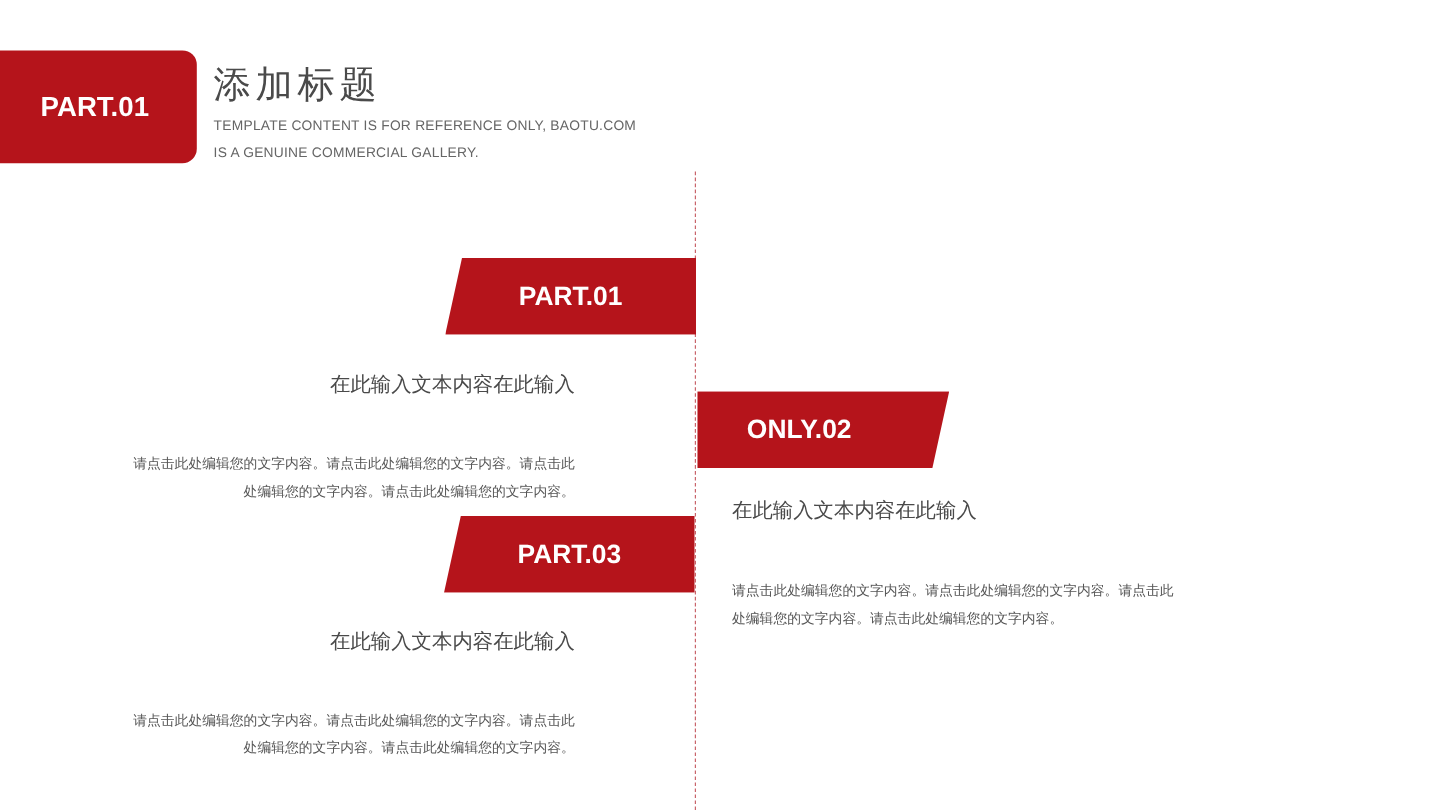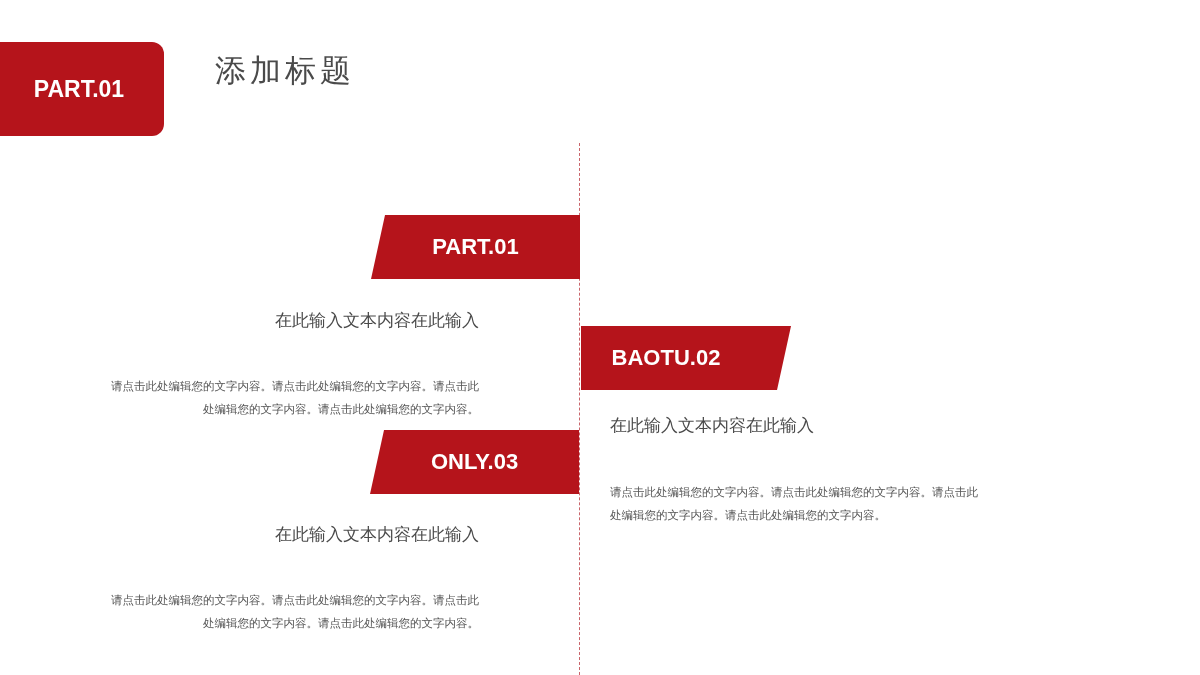--- a/index.html
+++ b/index.html
@@ -6,7 +6,7 @@
   body{width:1200px;height:675px;position:relative;overflow:hidden;background:#ffffff;font-family:"Liberation Sans","DejaVu Sans",sans-serif;}
   .hdr-tag{position:absolute;left:0;top:42px;width:164px;height:94px;background:#b5141b;border-radius:0 12px 12px 0;display:flex;align-items:center;justify-content:center;}
   .hdr-tag span{color:#fff;font-weight:bold;font-size:23px;padding-right:6px;}
-  .hdr-title{position:absolute;left:178px;top:50px;font-size:31px;color:#4a4a4a;letter-spacing:4px;font-family:"DejaVu Sans",sans-serif;margin-left:37px;}
+  .hdr-title{position:absolute;left:178px;top:50px;font-size:31px;color:#4a4a4a;letter-spacing:4px;font-family:"DejaVu Sans",sans-serif;}
   .hdr-sub{position:absolute;left:178px;top:94px;font-size:11.5px;color:#666;line-height:23px;letter-spacing:0.2px;}
   .vline{position:absolute;left:579px;top:143px;height:532px;border-left:1.5px dashed #c9656b;}
   .ribbon{position:absolute;height:64px;background:#b5141b;display:flex;align-items:center;justify-content:center;}

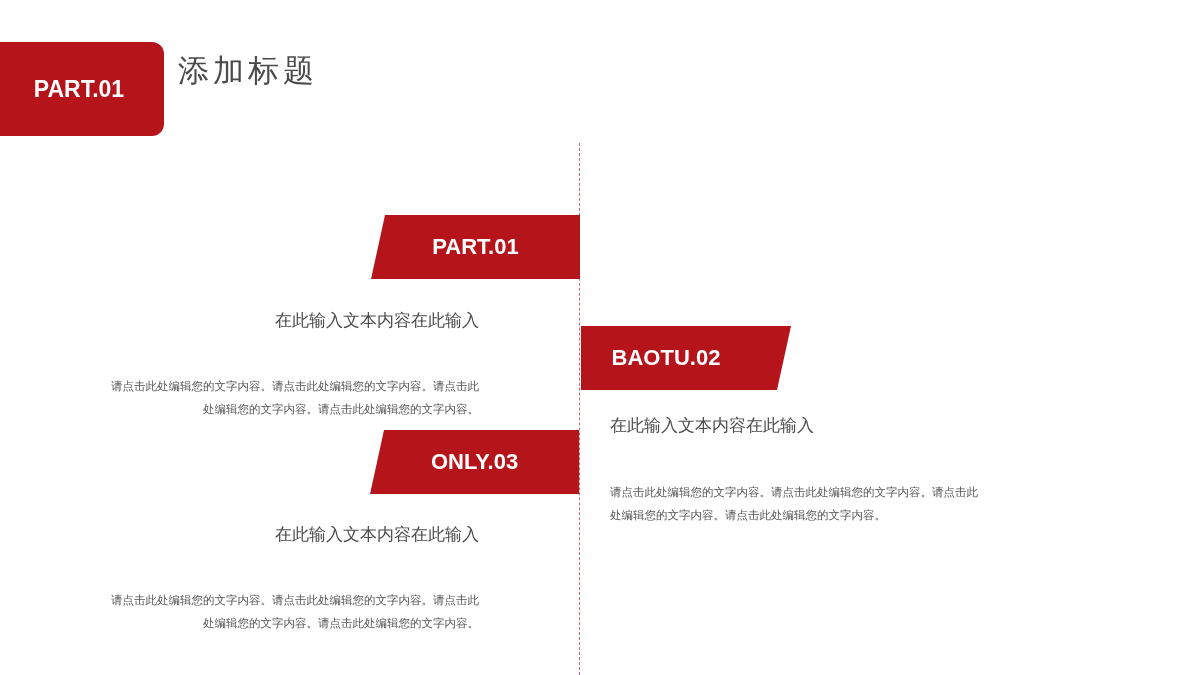--- a/index.html
+++ b/index.html
@@ -25,6 +25,7 @@
   </div>
 <div class="hdr-title">添加标题</div>
 <div class="hdr-sub">
+  <div>TEMPLATE CONTENT IS FOR REFERENCE ONLY, BAOTU.COM</div>
 </div>
 
 <div class="vline"></div>

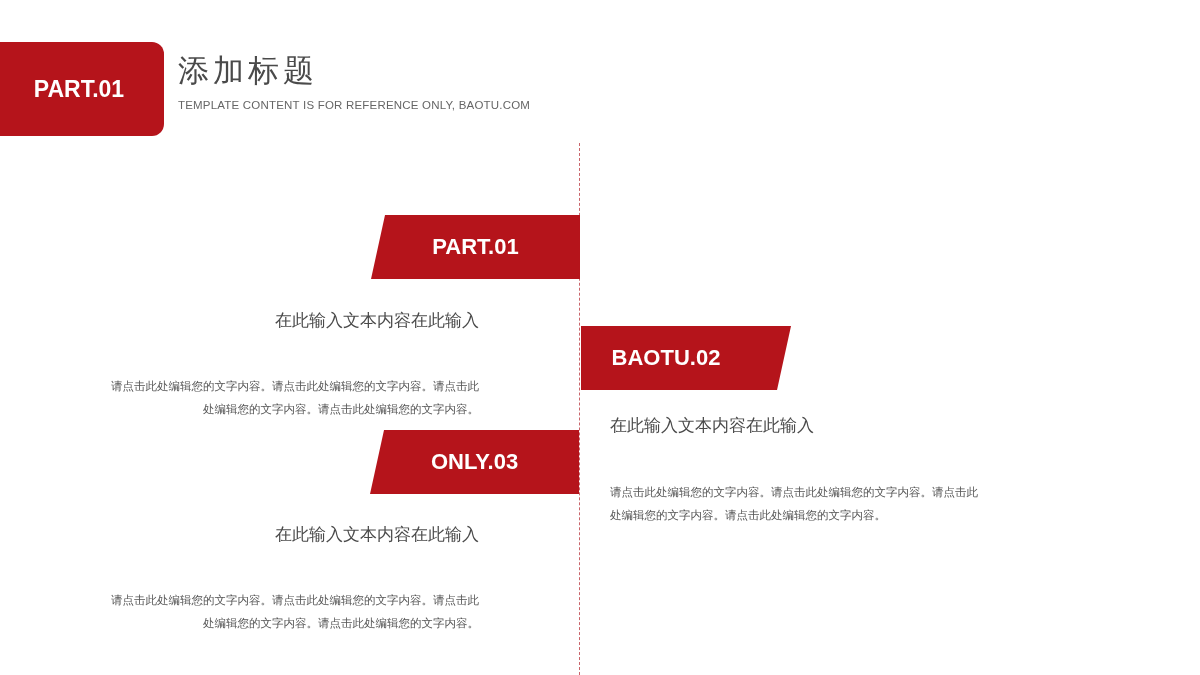--- a/index.html
+++ b/index.html
@@ -26,6 +26,7 @@
 <div class="hdr-title">添加标题</div>
 <div class="hdr-sub">
   <div>TEMPLATE CONTENT IS FOR REFERENCE ONLY, BAOTU.COM</div>
+  <div>IS A GENUINE COMMERCIAL GALLERY.</div>
 </div>
 
 <div class="vline"></div>

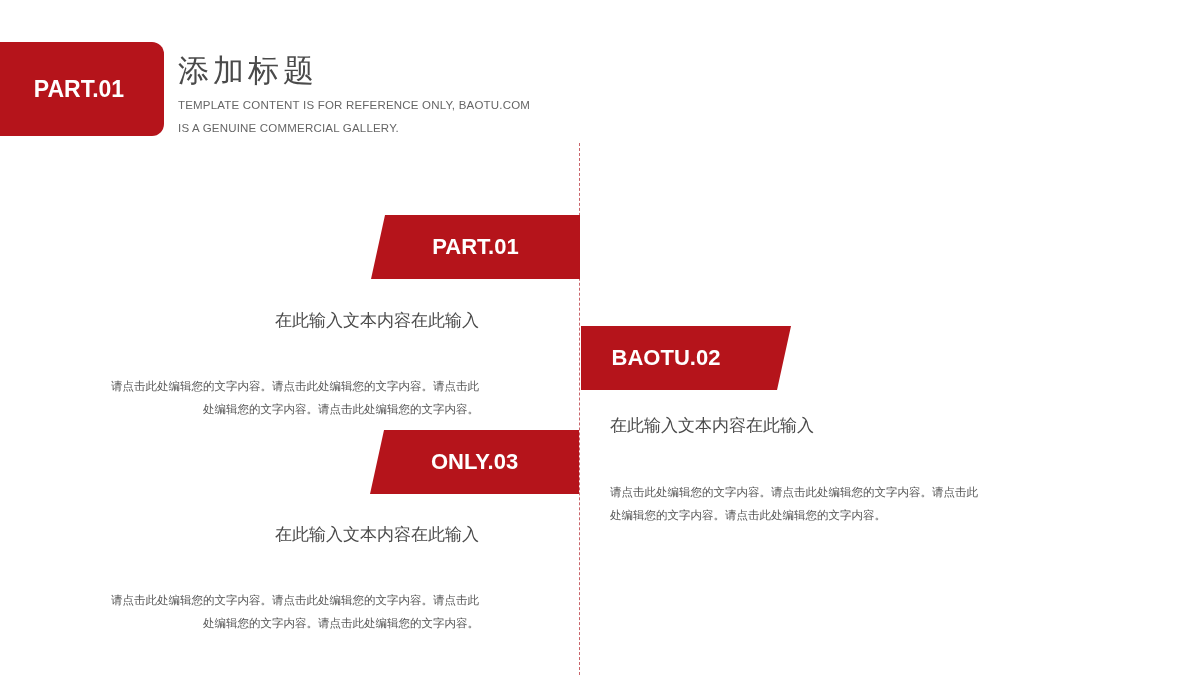--- a/index.html
+++ b/index.html
@@ -41,7 +41,7 @@
 </div>
 
 <div class="ribbon r-right" style="left:581px;top:326px;width:210px;">
-    <span style="padding-right:40px">BAOTU.02</span>
+    <span style="padding-right:40px">ONLY.02</span>
   </div>
 <div class="sub" style="left:610px;top:414px;">在此输入文本内容在此输入</div>
 <div class="body" style="left:610px;top:448px;">

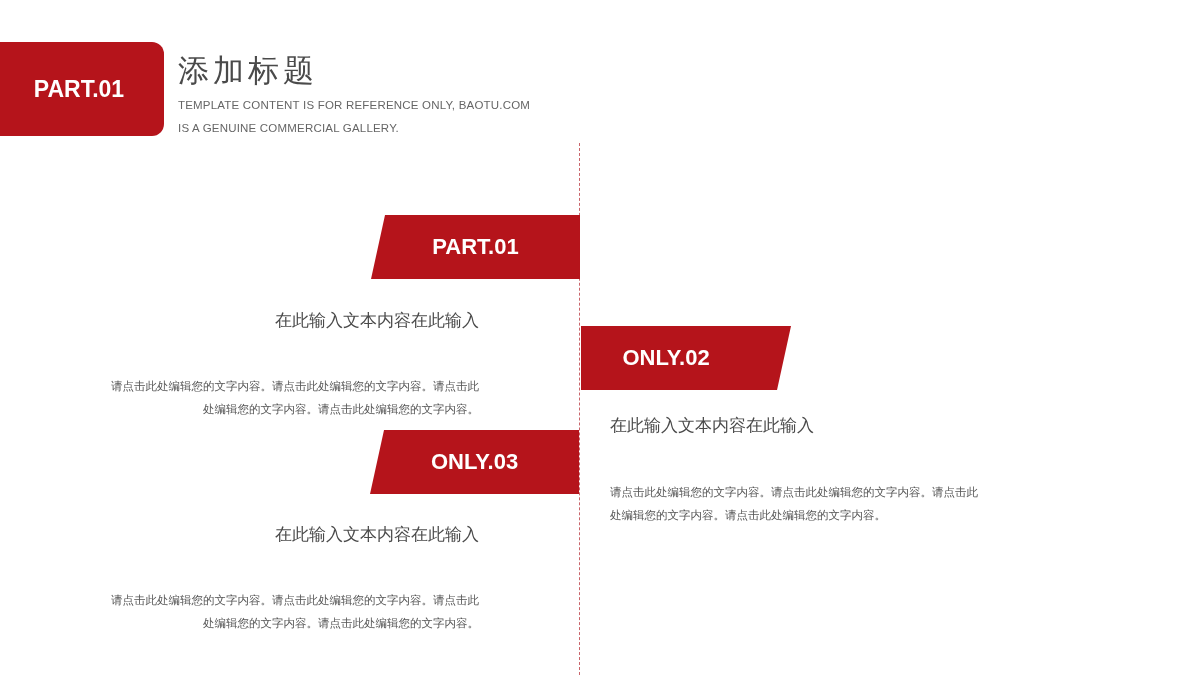--- a/index.html
+++ b/index.html
@@ -50,7 +50,7 @@
 </div>
 
 <div class="ribbon r-left" style="left:370px;top:430px;width:209px;">
-    <span>ONLY.03</span>
+    <span>PART.03</span>
   </div>
 <div class="sub" style="right:721px;top:523px;">在此输入文本内容在此输入</div>
 <div class="body al-r" style="right:721px;top:556px;">

